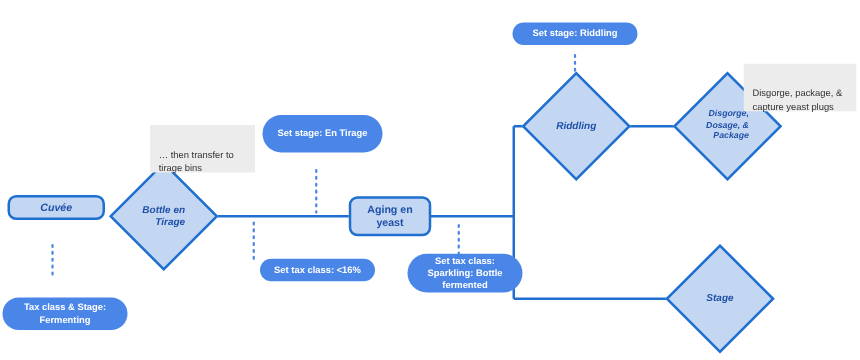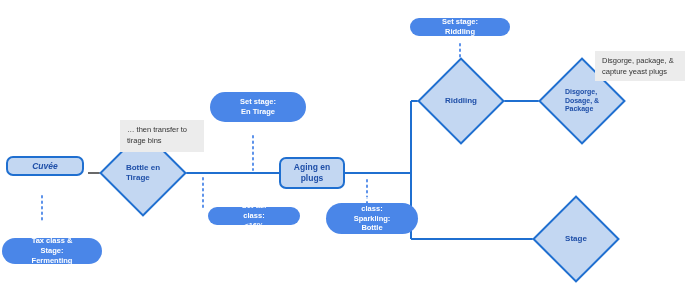--- a/index.html
+++ b/index.html
@@ -86,7 +86,7 @@
     line-height: 1.3;
     white-space: pre-line;
     z-index: 5;
-    padding: 2px 26px;
+    padding: 2px 4px;
   }
   
   .note {

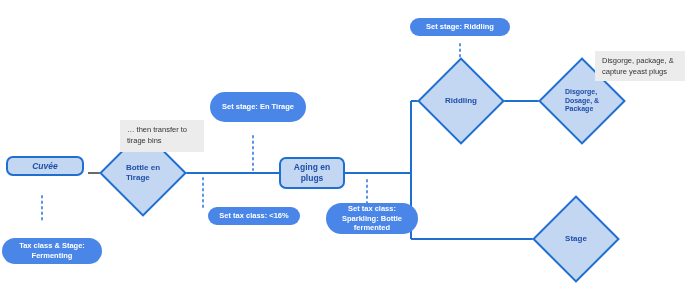--- a/index.html
+++ b/index.html
@@ -97,7 +97,7 @@
     font-size: 7.5px;
     line-height: 1.45;
     text-align: left;
-    padding: 5px 7px;
+    padding: 19px 7px;
     white-space: pre-line;
     z-index: 4;
   }

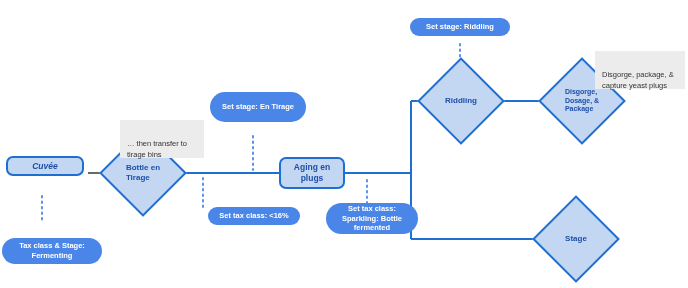--- a/index.html
+++ b/index.html
@@ -63,12 +63,13 @@
     display: flex;
     align-items: center;
     justify-content: center;
-    text-align: left;
+    text-align: right;
     color: #1f4fa8;
     font-weight: bold;
     font-size: 8px;
     line-height: 1.2;
     white-space: pre-line;
+    font-style: italic;
   }
   
   .pill {

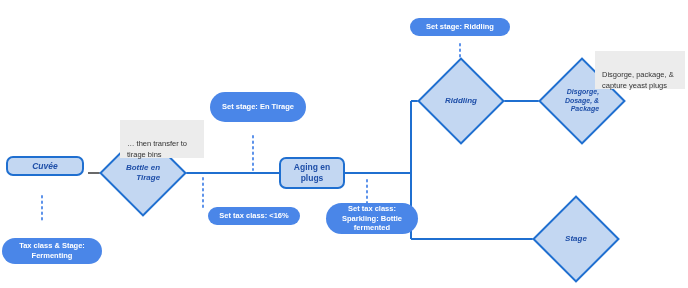--- a/index.html
+++ b/index.html
@@ -176,7 +176,7 @@
 
 <div class="pill" style="left:410px; top:18px; width:100px; height:18px;">Set stage: Riddling</div>
 
-<div class="note" style="left:120px; top:120px; width:84px; height:32px;">… then transfer to
+<div class="note" style="left:120px; top:100px; width:84px; height:32px;">… then transfer to
 tirage bins</div>
 
 <div class="note" style="left:595px; top:51px; width:90px; height:30px;">Disgorge, package, &amp;

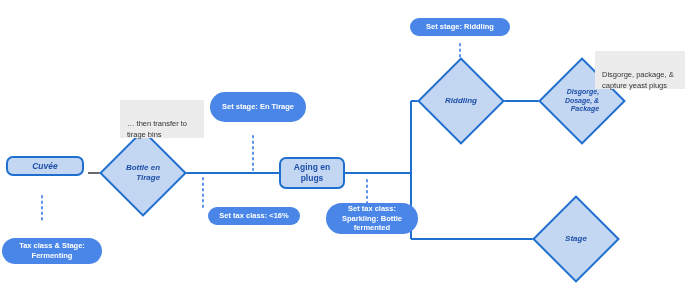--- a/index.html
+++ b/index.html
@@ -135,7 +135,7 @@
   <span class="proc-label">Cuvée</span>
 </div>
 
-<div class="diamond-wrap" style="left:112px; top:142px; width:62px; height:62px;">
+<div class="diamond-wrap" style="left:100px; top:142px; width:62px; height:62px;">
   <div class="diamond-shape"></div>
   <div class="diamond-label">Bottle en
 Tirage</div>

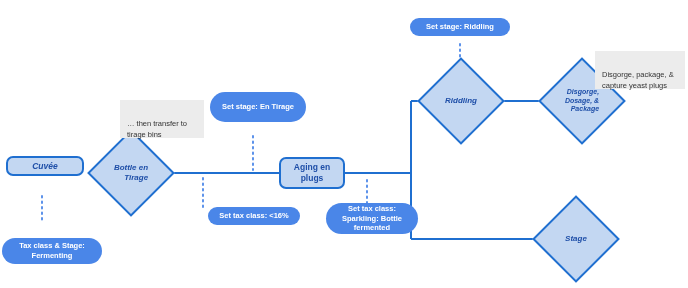--- a/index.html
+++ b/index.html
@@ -143,7 +143,7 @@
 
 <div class="node proc" style="left:279px; top:157px; width:66px; height:32px;">
   <span class="proc-label">Aging en
-plugs</span>
+yeast</span>
 </div>
 
 <div class="diamond-wrap" style="left:430px; top:70px; width:62px; height:62px;">

